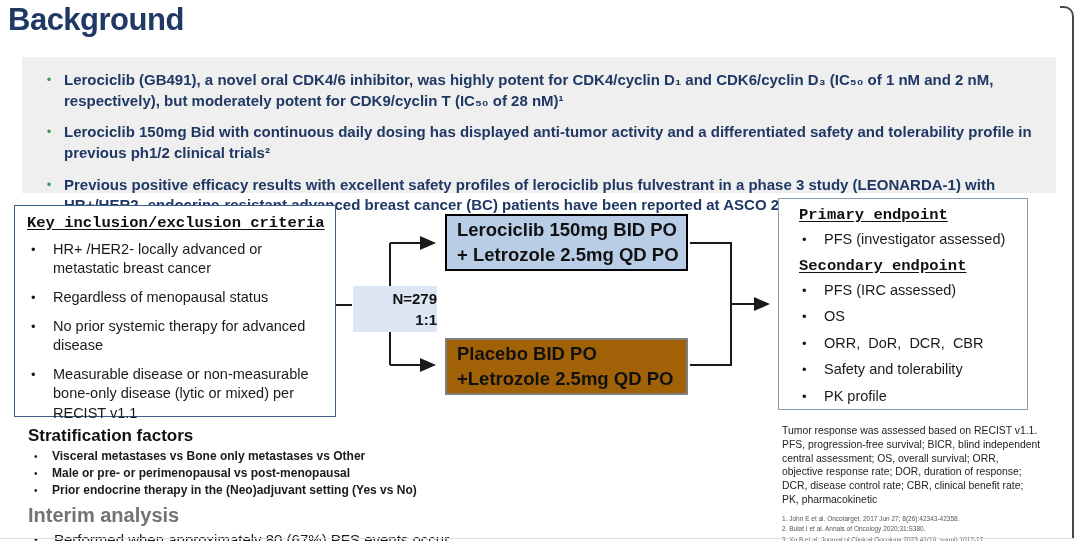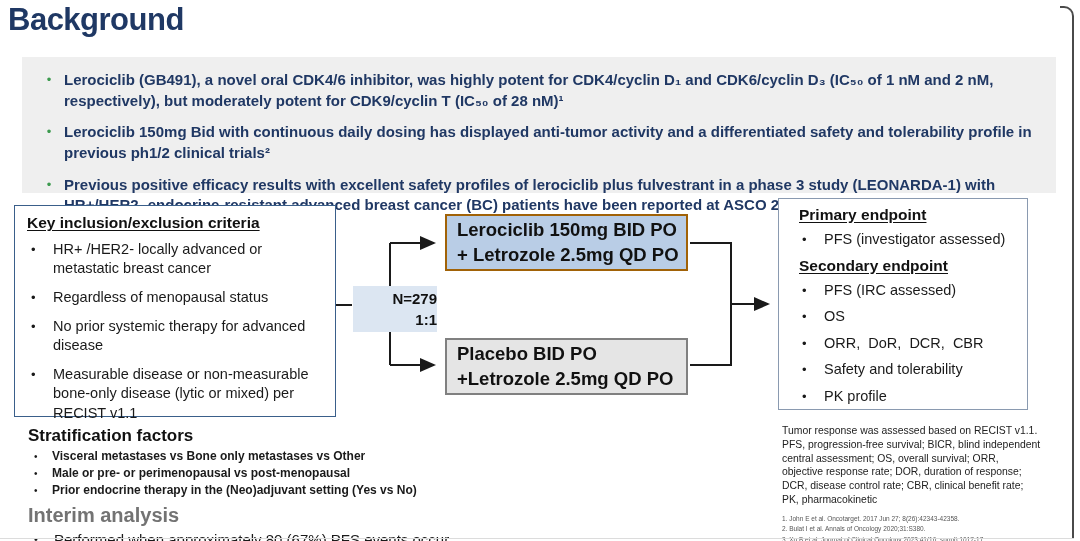--- a/index.html
+++ b/index.html
@@ -36,7 +36,7 @@
   }
   .box-heading {
     font-size:15.5px; font-weight:bold; color:#111;
-    text-decoration:underline; text-underline-offset:2px; margin-bottom:8px;
+    text-decoration:underline; text-underline-offset:2px; margin-bottom:8px;font-family:Liberation Mono, monospace;
   }
   .crit-item { display:flex; margin-bottom:9px; }
   .crit-item .dot { flex:0 0 26px; font-size:13px; line-height:20px; color:#1a1a1a; text-align:left; padding-left:4px; }

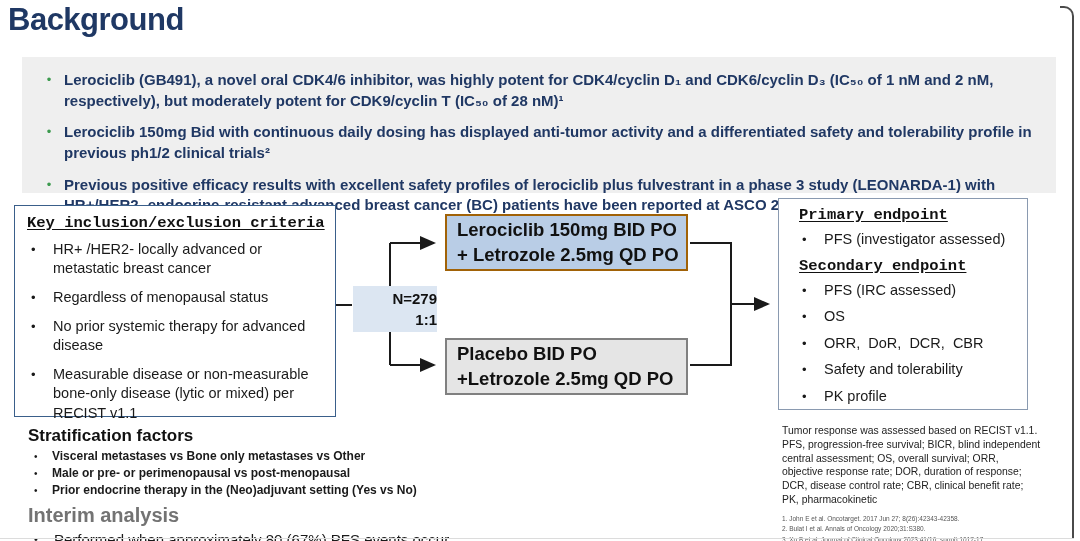--- a/index.html
+++ b/index.html
@@ -52,7 +52,7 @@
     display:flex; flex-direction:column; justify-content:center; padding-left:10px;
   }
   .arm div { font-size:18.5px; font-weight:bold; color:#111; line-height:1.35; }
-  .arm1 { top:214px; background:#b9cde6; border:2px solid #a16207; }
+  .arm1 { top:214px; background:#b9cde6; border:2px solid #000000; }
   .arm2 { top:338px; background:#e5e5e5; border:2px solid #808080; }
   .ep-box {
     position:absolute; left:778px; top:198px; width:250px; height:212px;

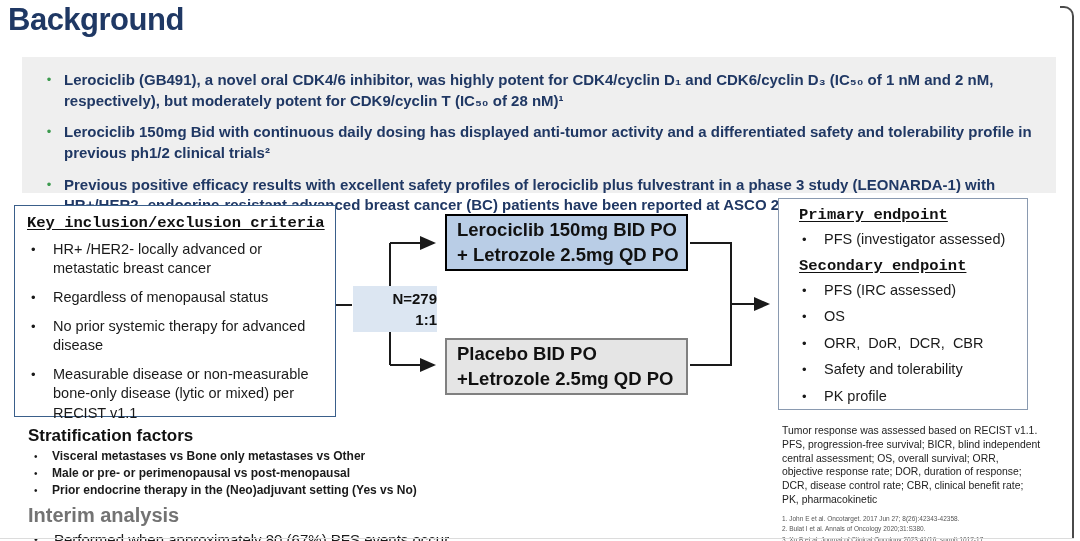--- a/index.html
+++ b/index.html
@@ -53,7 +53,7 @@
   }
   .arm div { font-size:18.5px; font-weight:bold; color:#111; line-height:1.35; }
   .arm1 { top:214px; background:#b9cde6; border:2px solid #000000; }
-  .arm2 { top:338px; background:#e5e5e5; border:2px solid #808080; }
+  .arm2 { top:338px; background:#a16207; border:2px solid #808080; }
   .ep-box {
     position:absolute; left:778px; top:198px; width:250px; height:212px;
     background:#ffffff; border:1.5px solid #8a9ab0; z-index:2;

